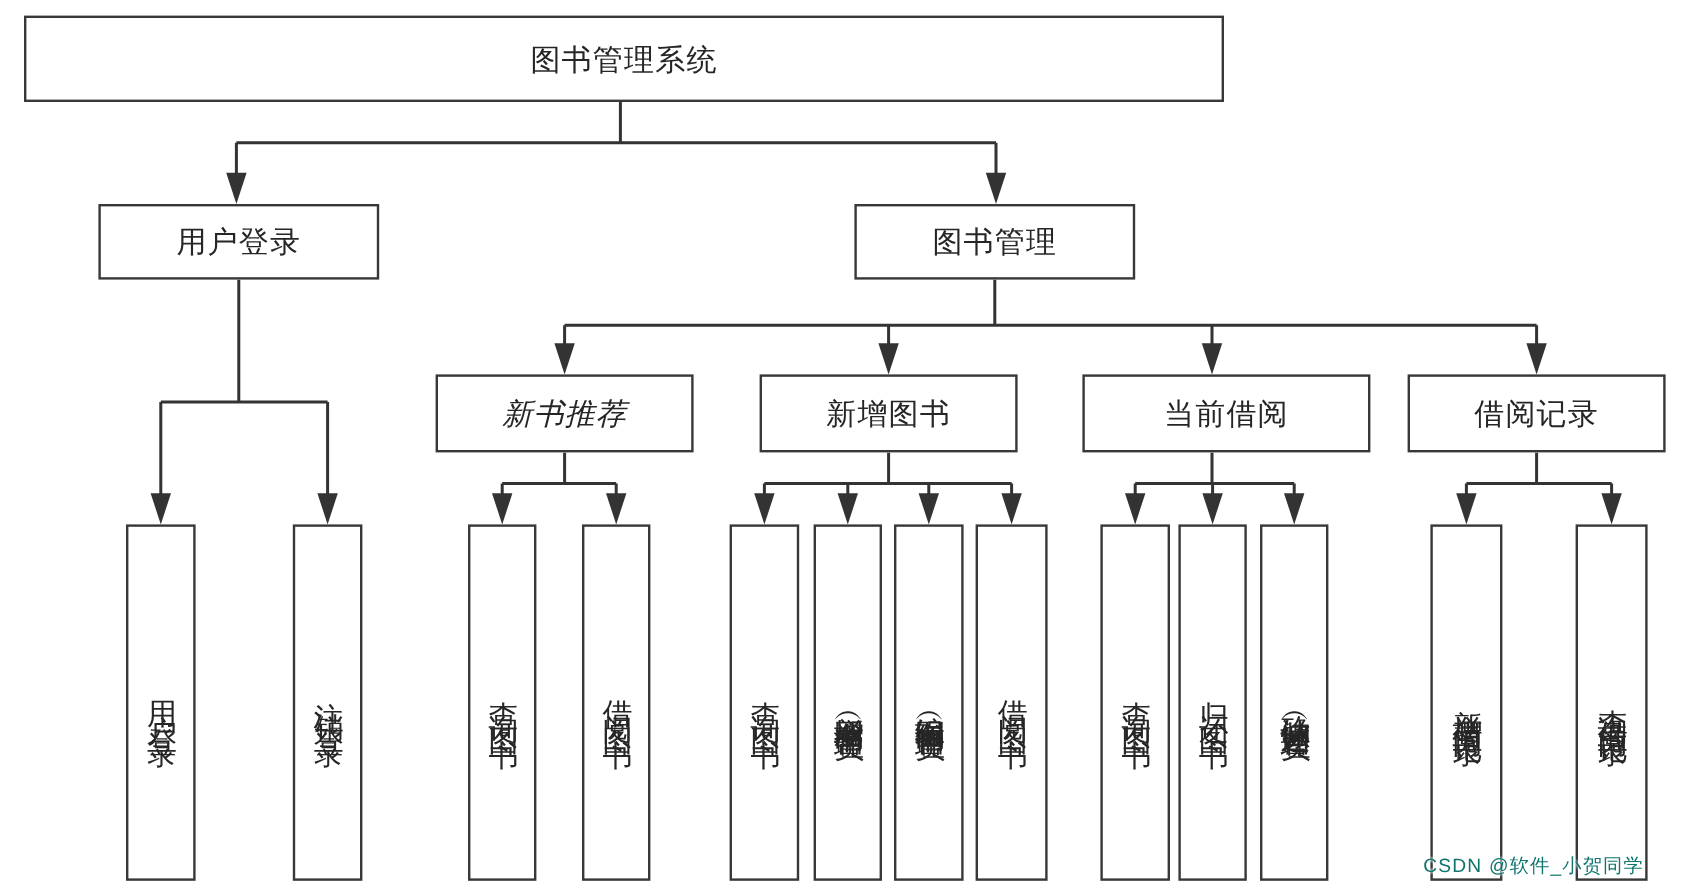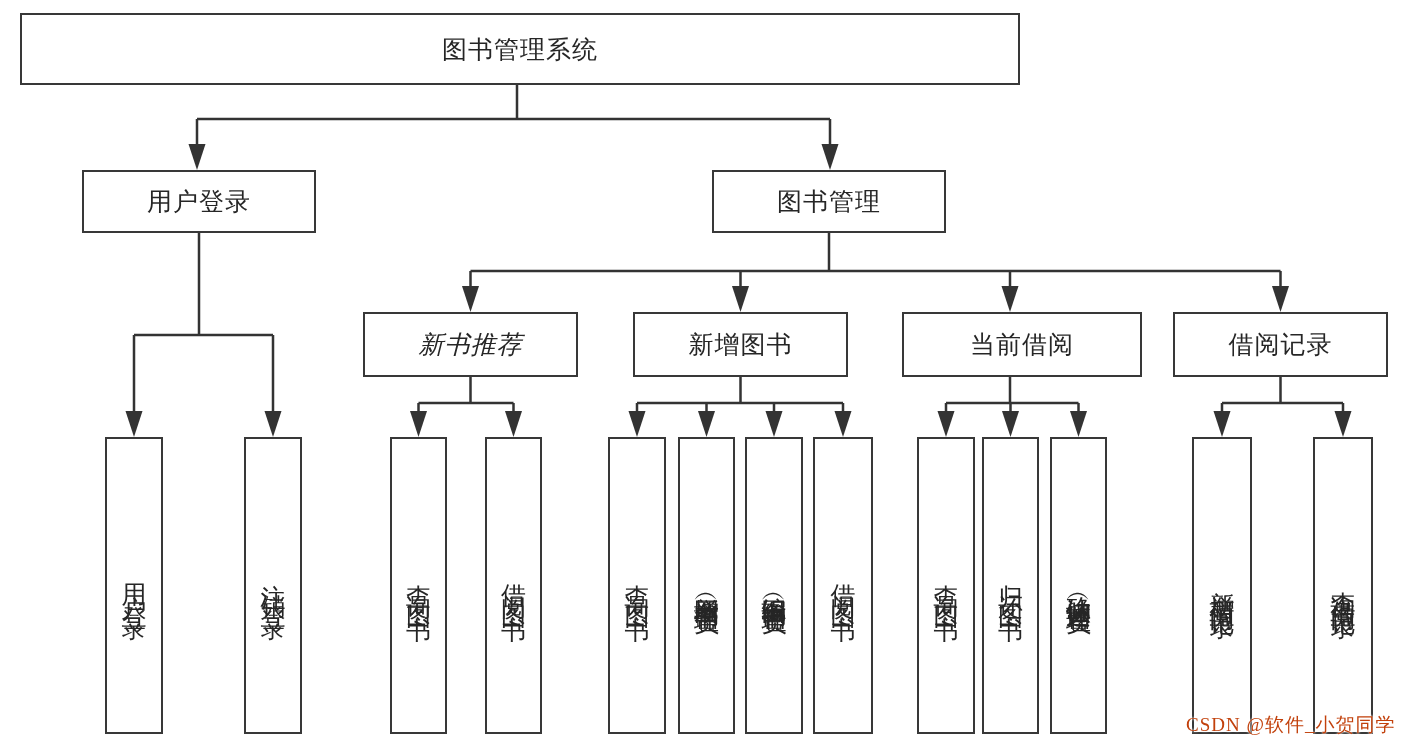--- a/index.html
+++ b/index.html
@@ -42,12 +42,11 @@
   .watermark {
     position: absolute;
     left: 1186px; top: 712px;
-    font-size: 19px;
-    color: #c2410c;
+    font-size: 16px;
+    color: #0f766e;
     letter-spacing: 1px;
     text-shadow: 0 0 3px #ffffff, 0 0 2px #ffffff;
     white-space: nowrap;
-    font-family: Liberation Serif, serif;
   }
 </style>
 </head>

